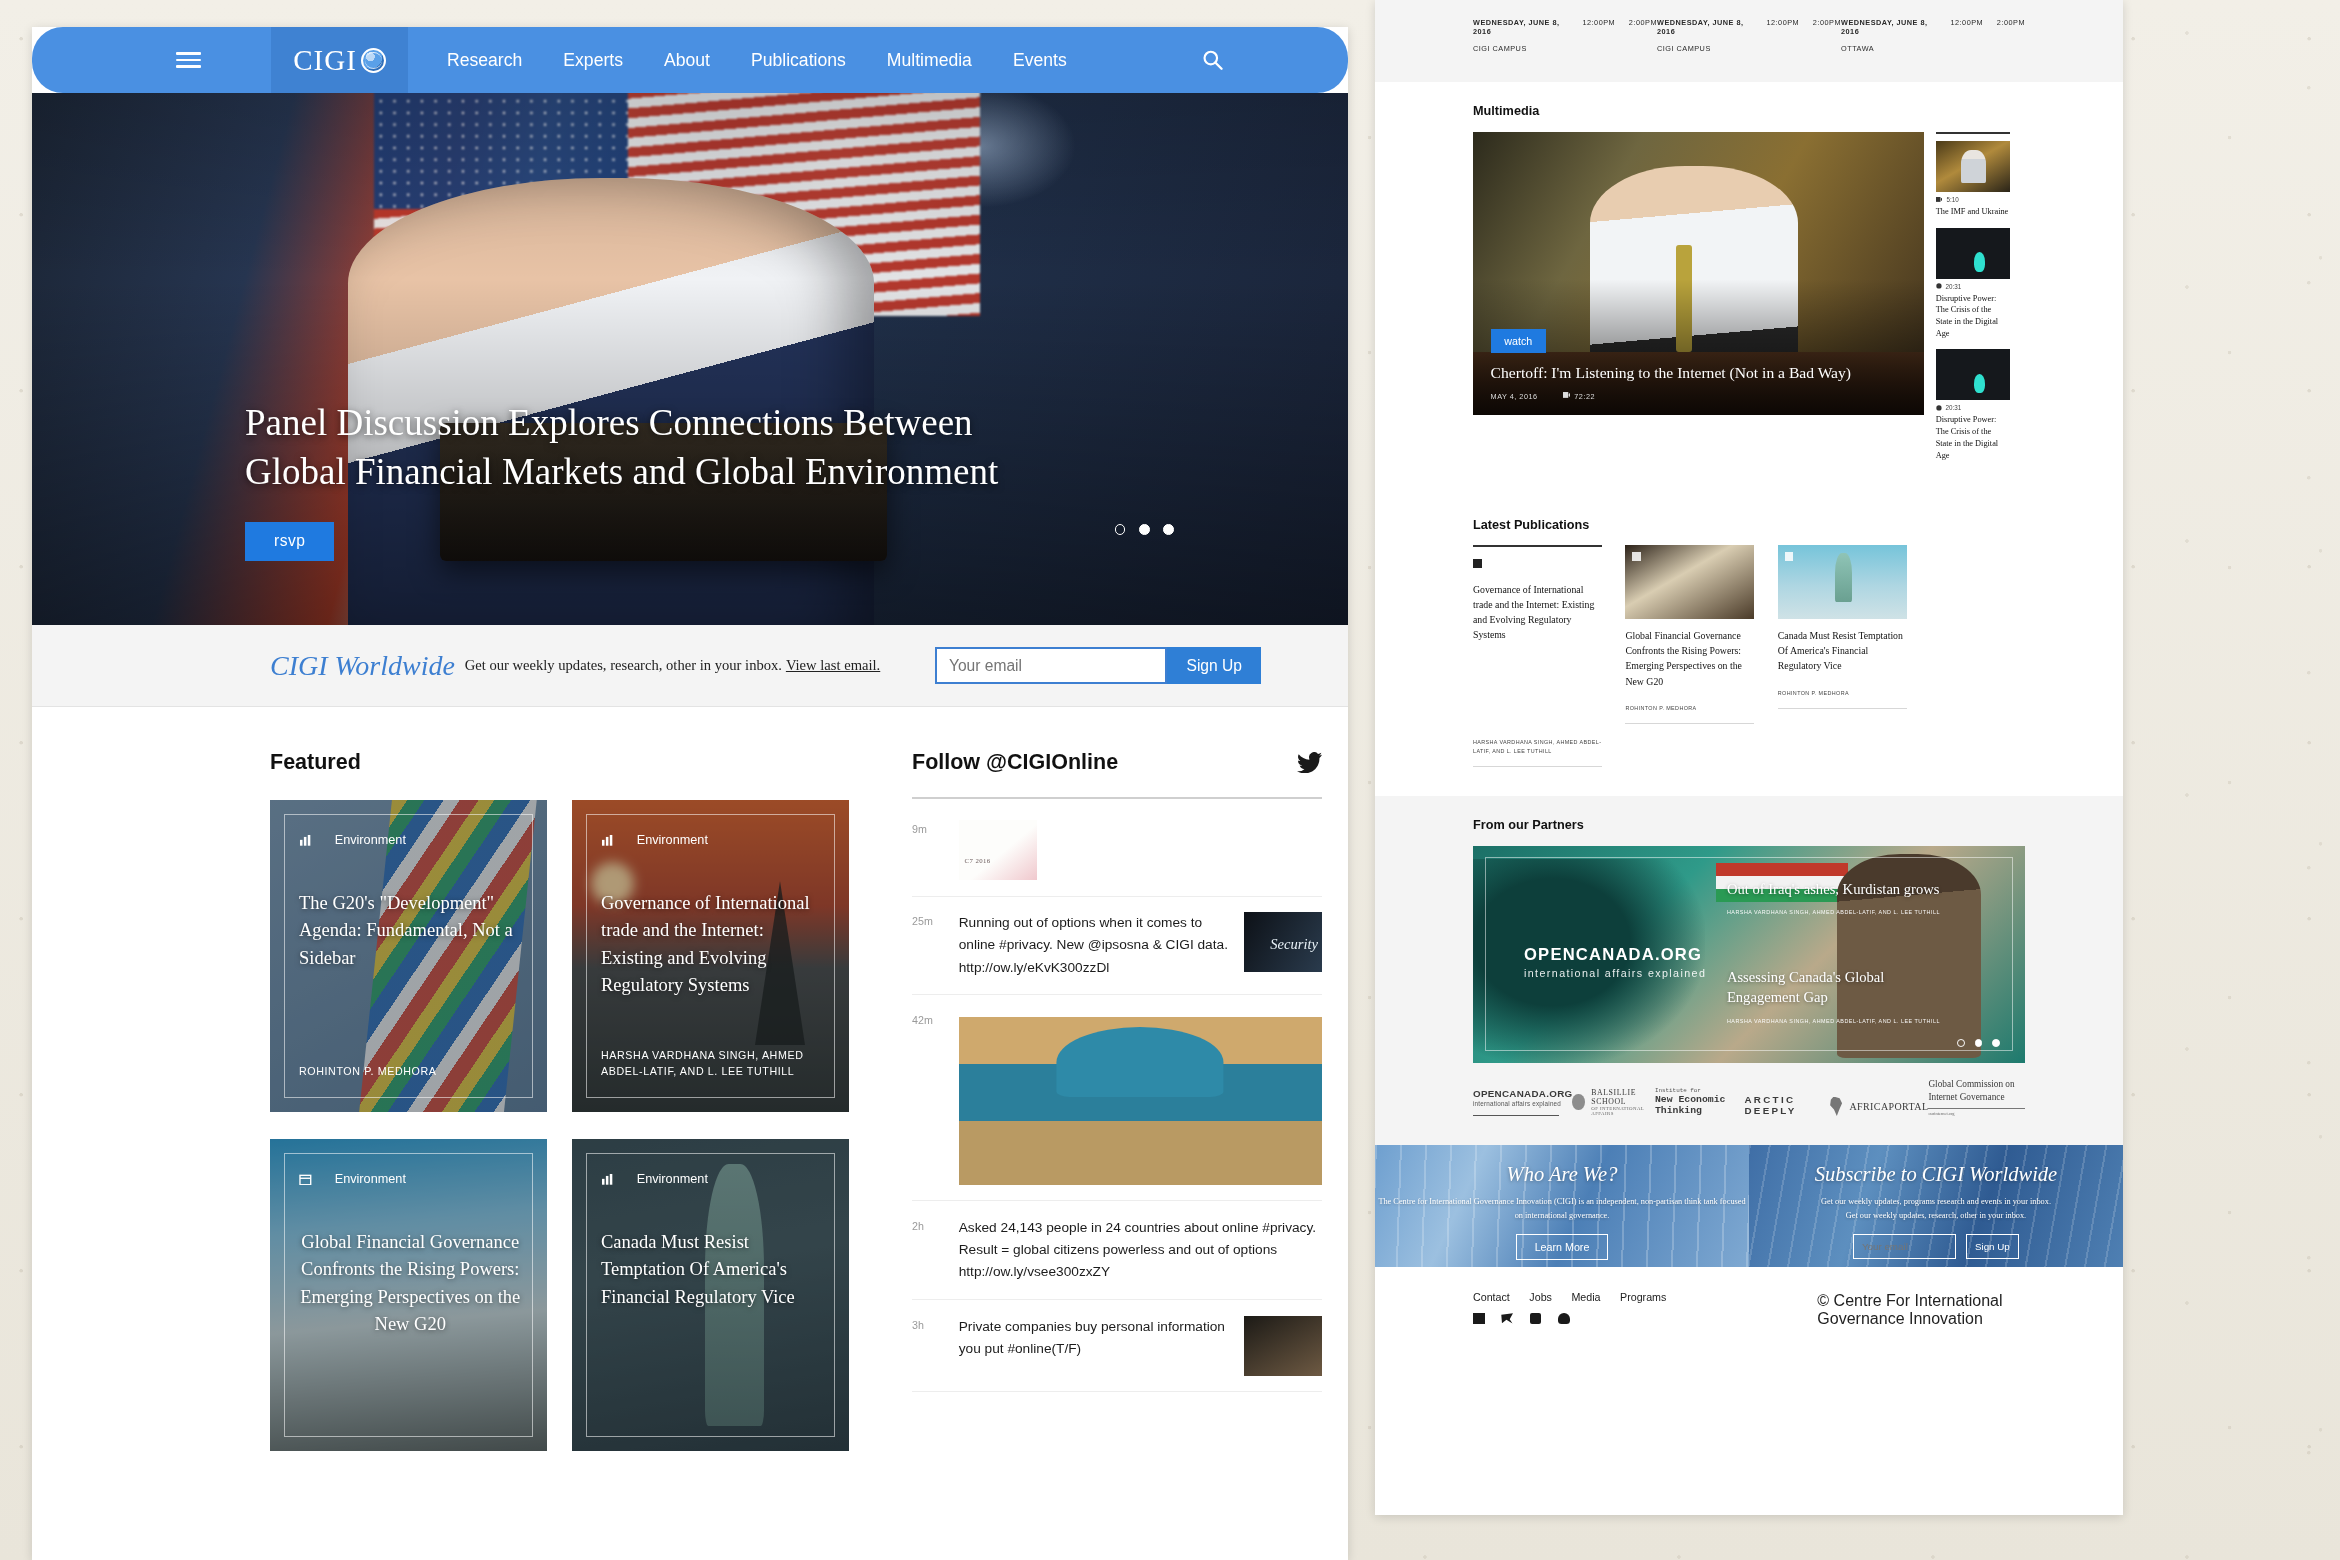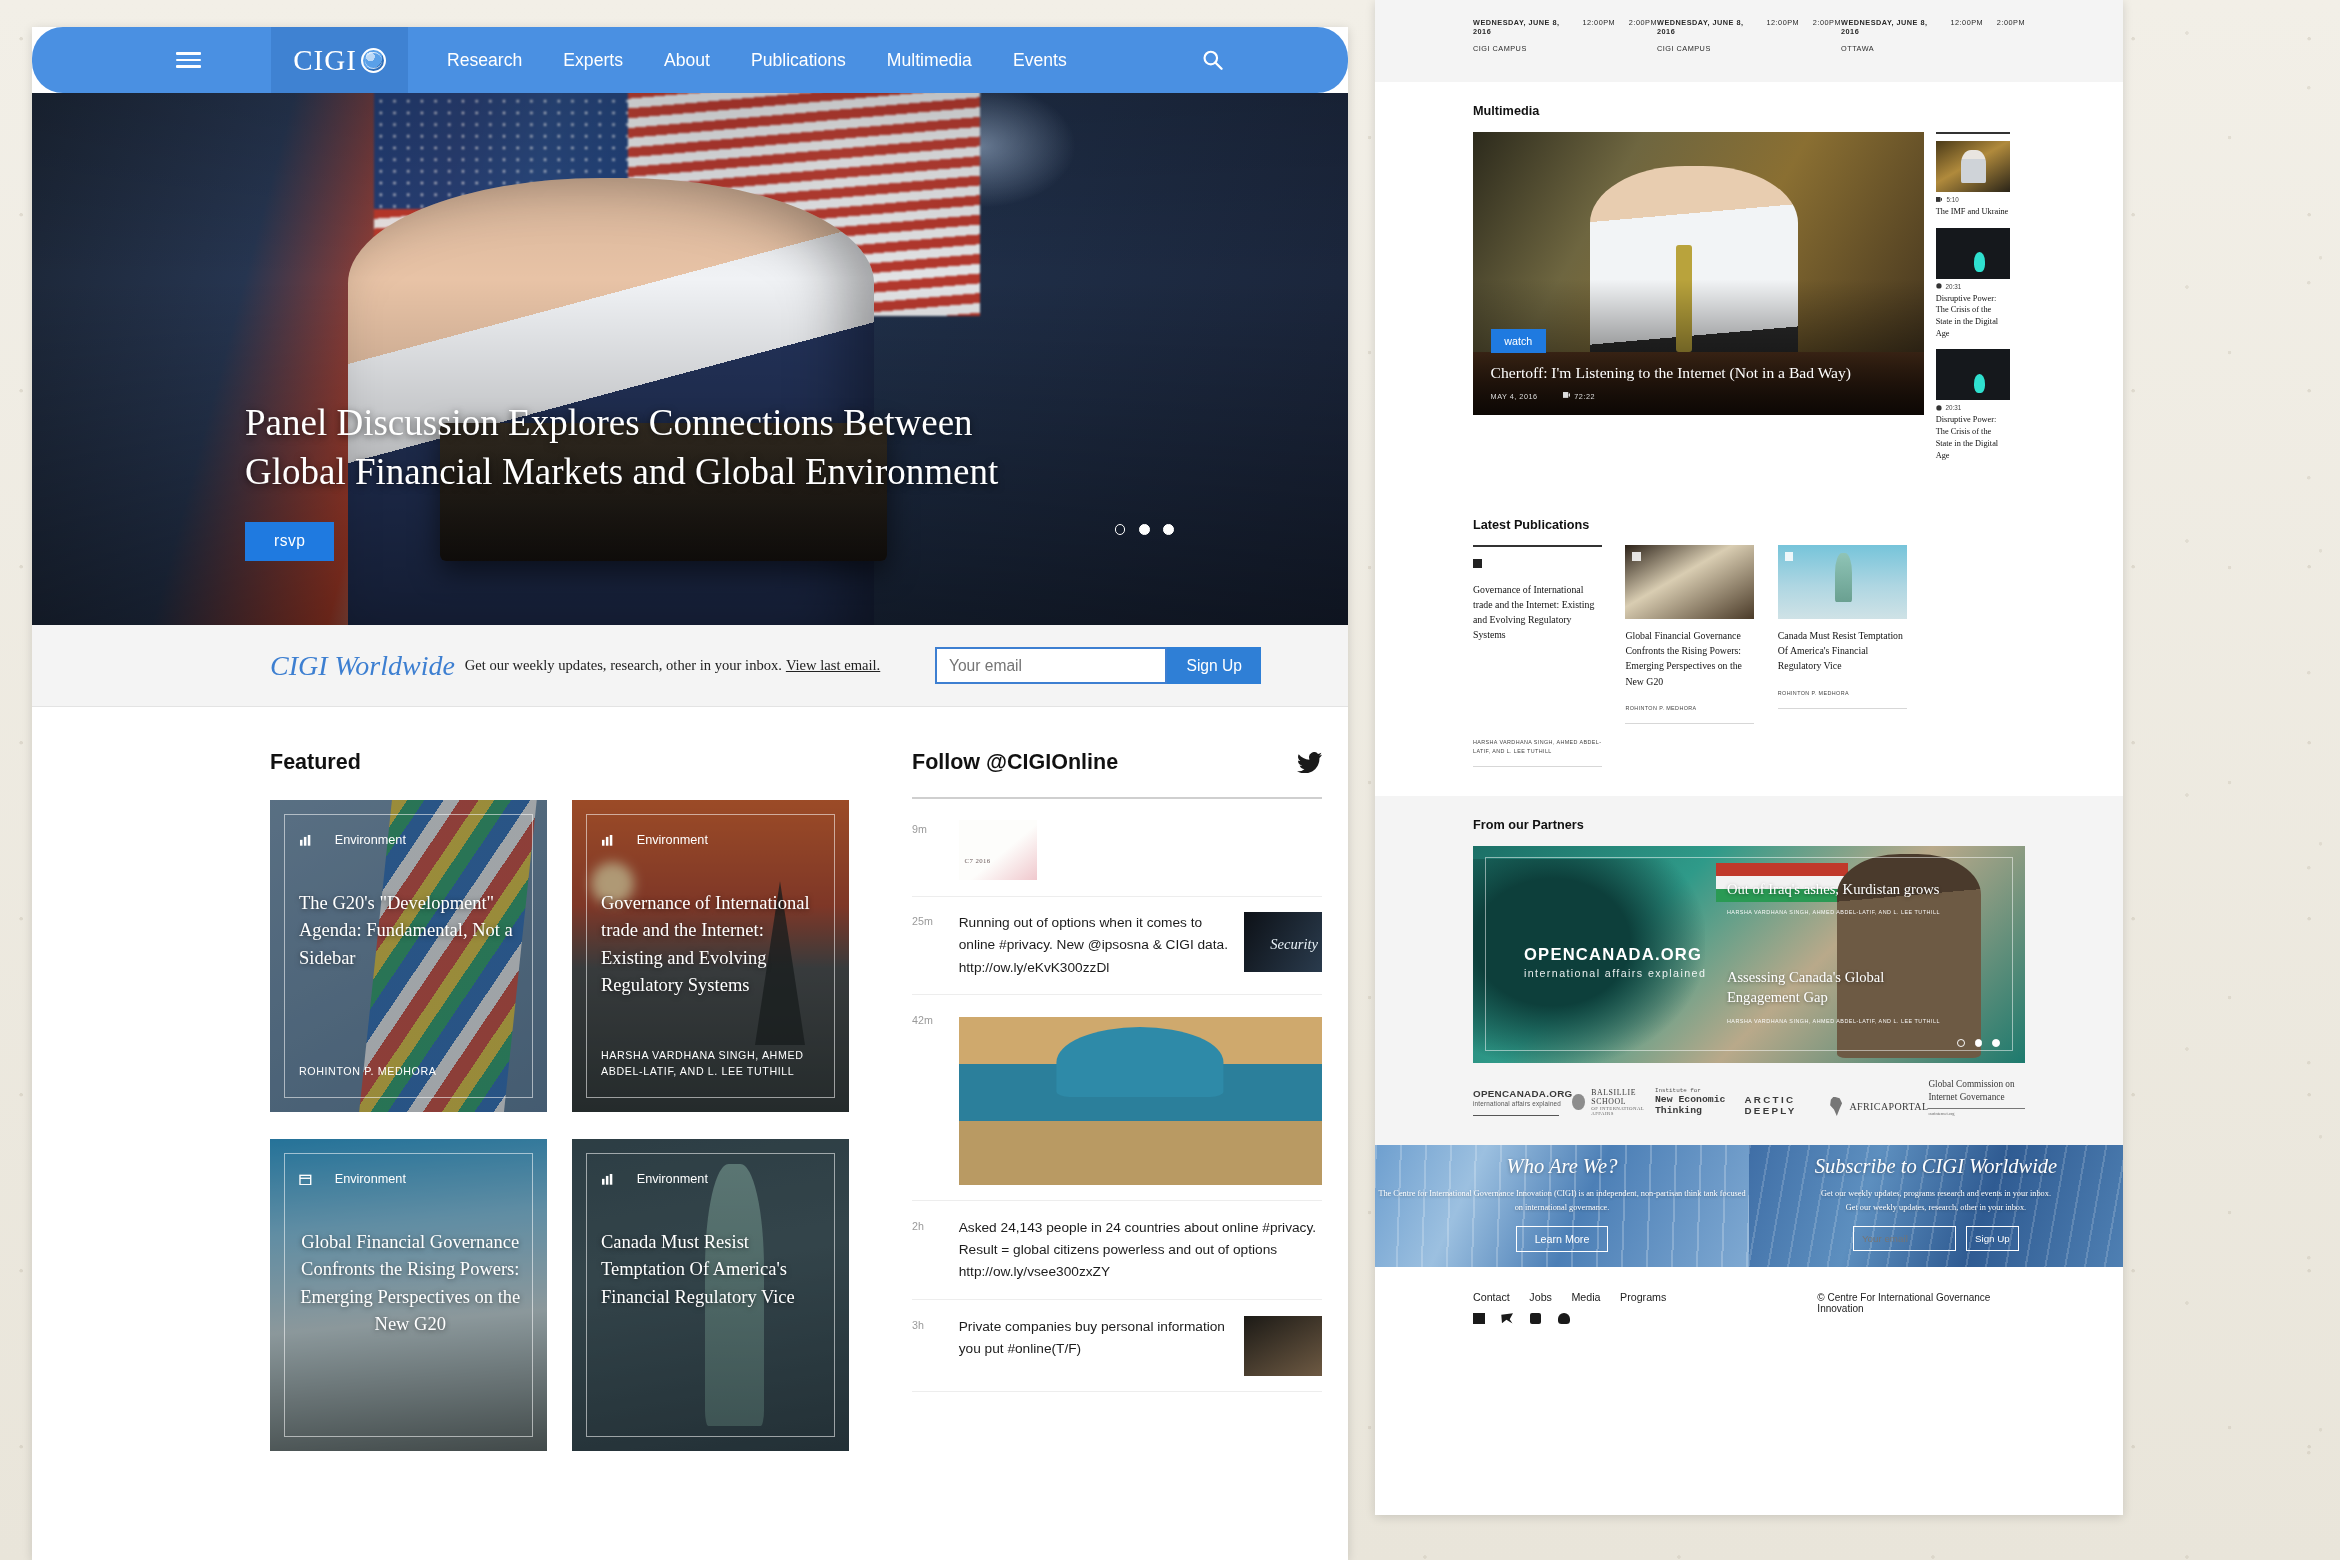--- a/index.html
+++ b/index.html
@@ -253,7 +253,7 @@
   .cta-sub .bg{ background:linear-gradient(110deg,#3f6ea6 0%,#5d8fbf 32%,#2f5b92 62%,#4f80b3 100%); }
   .cta-sub .bg::after{ content:""; position:absolute; inset:0;
     background: repeating-linear-gradient(100deg, rgba(255,255,255,.16) 0 2px, transparent 2px 19.5px); }
-  .cta .inner{ position:relative; padding-top:10px; }
+  .cta .inner{ position:relative; padding-top:18px; }
   .cta h3{ font-family:"Liberation Serif",serif; font-style:italic; font-weight:normal; font-size:20.5px;
     text-shadow:0 1px 3.9px rgba(0,0,0,.35); }
   .cta p{ font-family:"Liberation Serif",serif; font-size:8.3px; line-height:1.65; margin-top:8.8px;

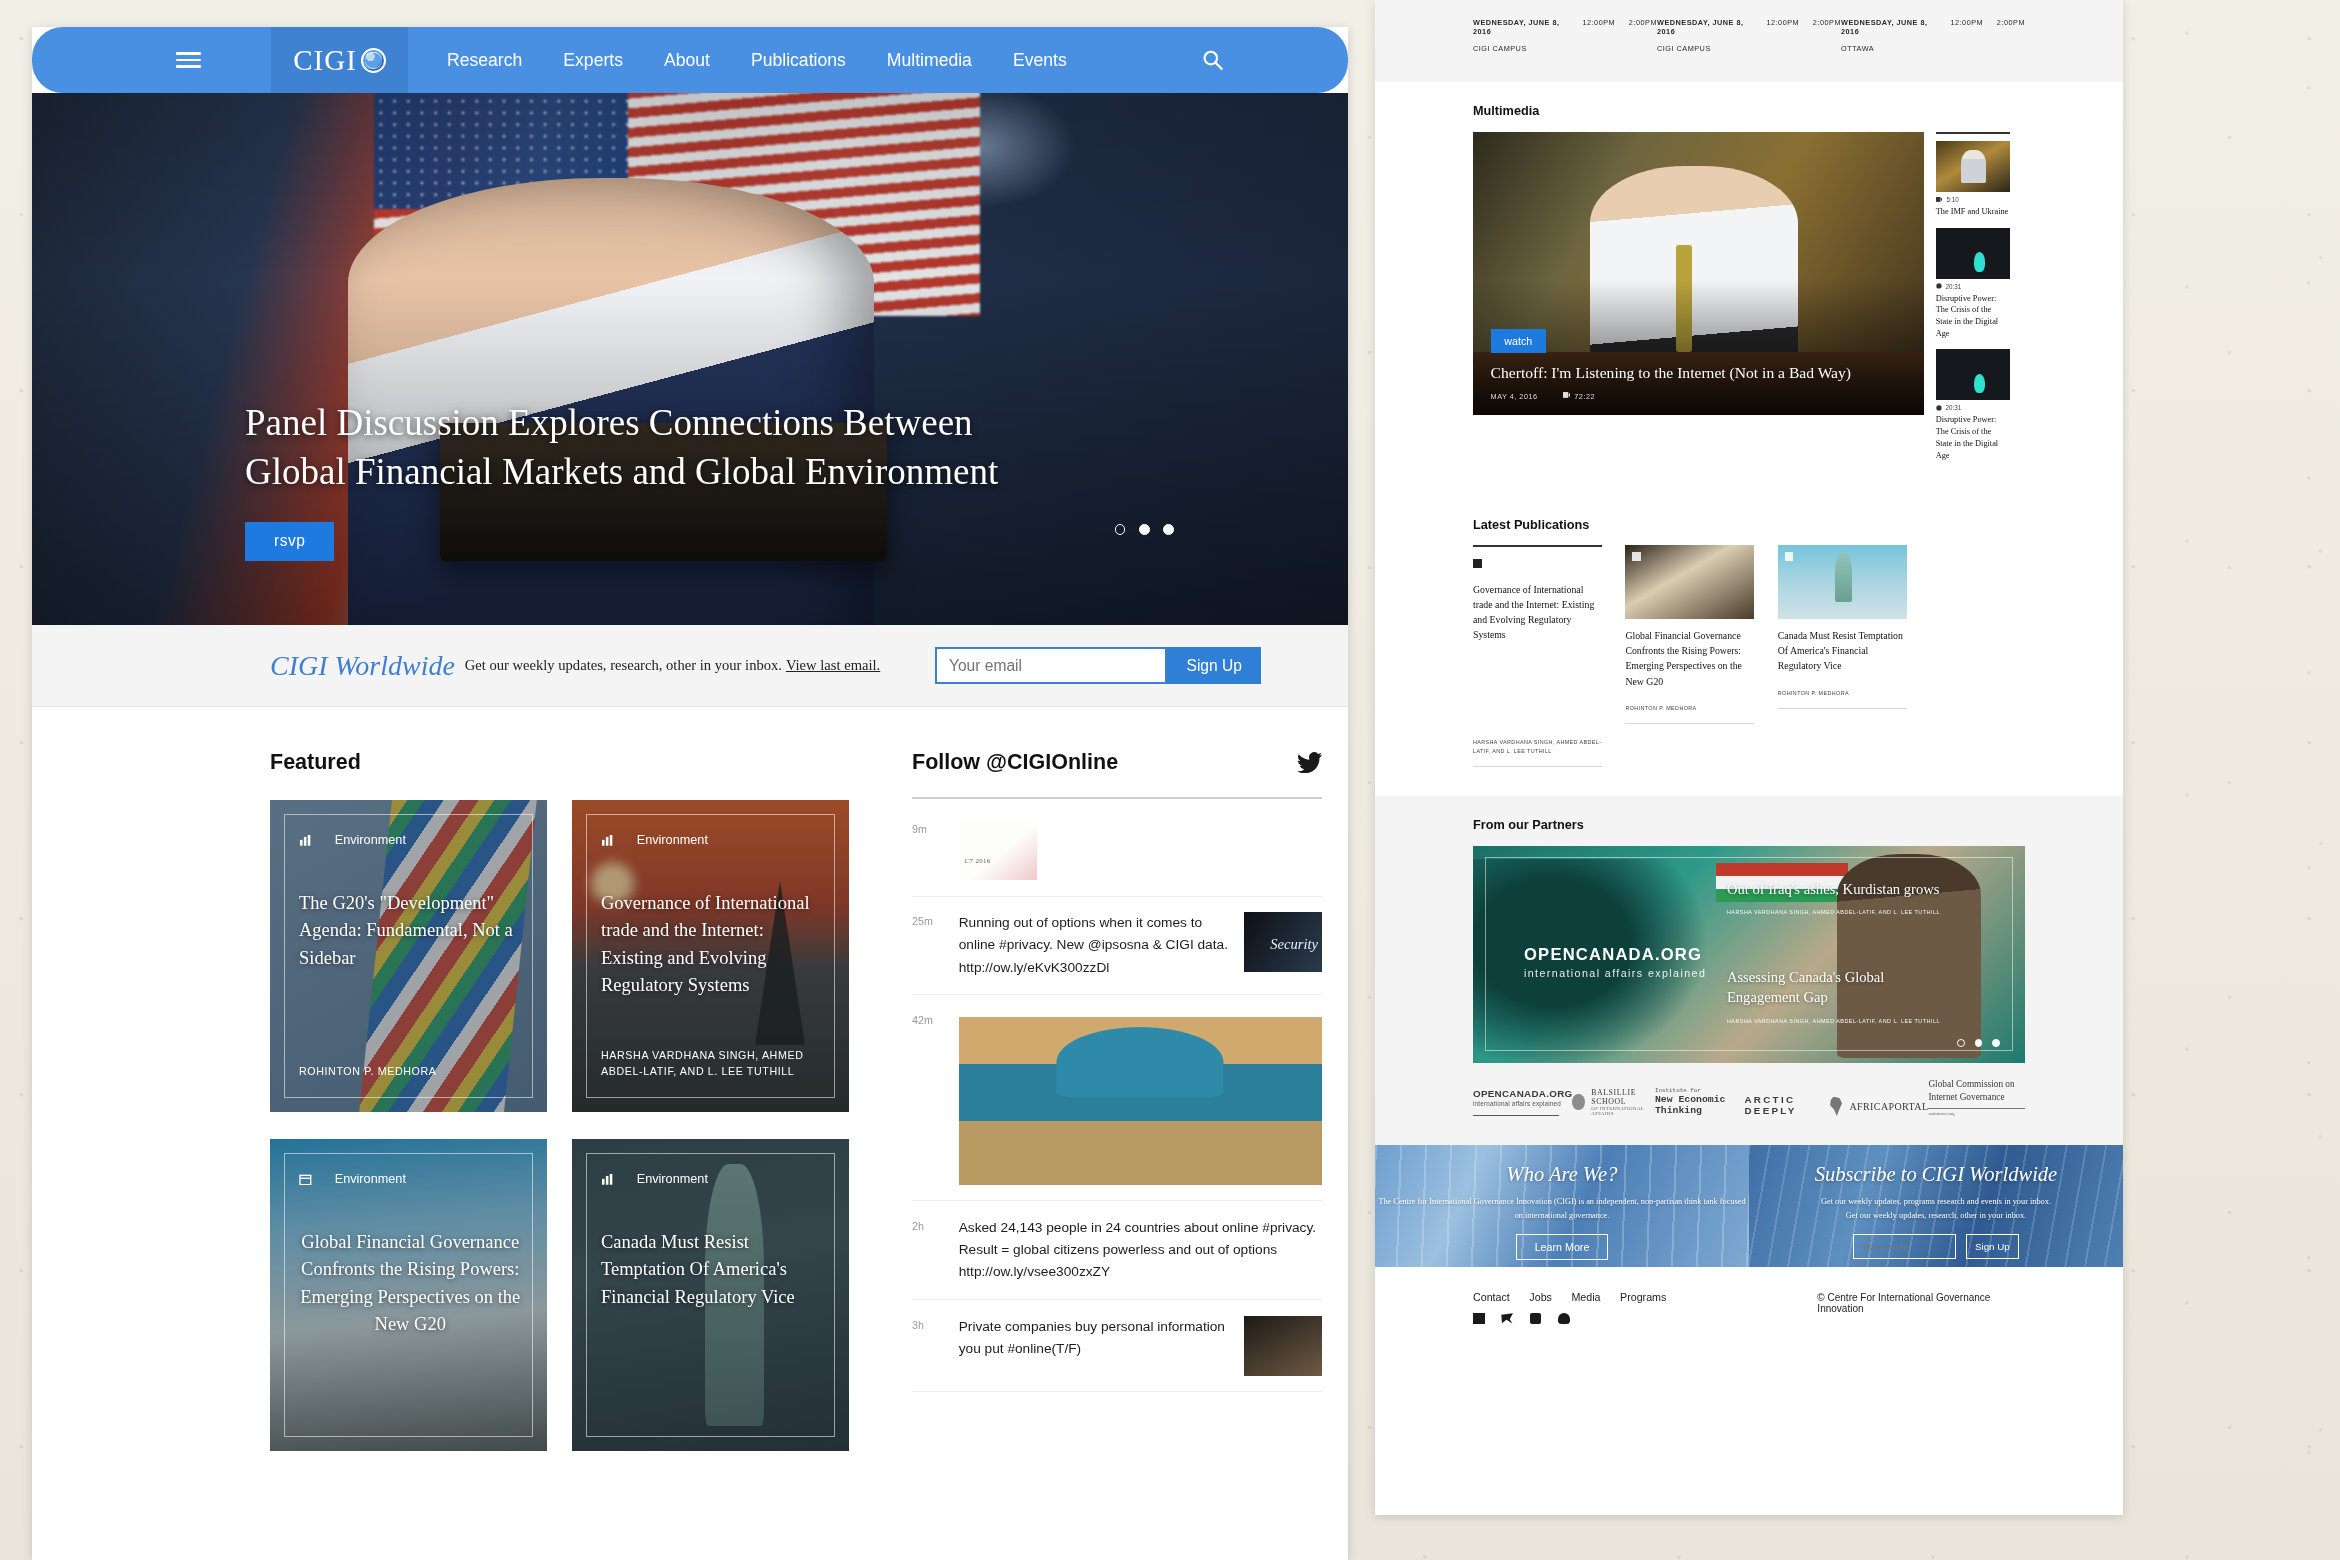--- a/index.html
+++ b/index.html
@@ -273,7 +273,7 @@
   .foot-social span{ width:11.7px; height:11.7px; display:block; cursor:pointer; }
   .fb{ background:#1a1a1a; } .tw{ background:#1a1a1a; clip-path:polygon(0 18%,100% 6%,72% 58%,96% 94%,44% 62%,6% 92%); }
   .yt{ background:#1a1a1a; border-radius:2px; } .rss{ background:#1a1a1a; border-radius:50% 50% 30% 30%; }
-  .copy{ margin-left:151px; font-size:10px; color:#222; padding-top:1px; }
+  .copy{ margin-left:151px; font-size:16px; color:#222; padding-top:1px; }
 </style>
 </head>
 <body>

